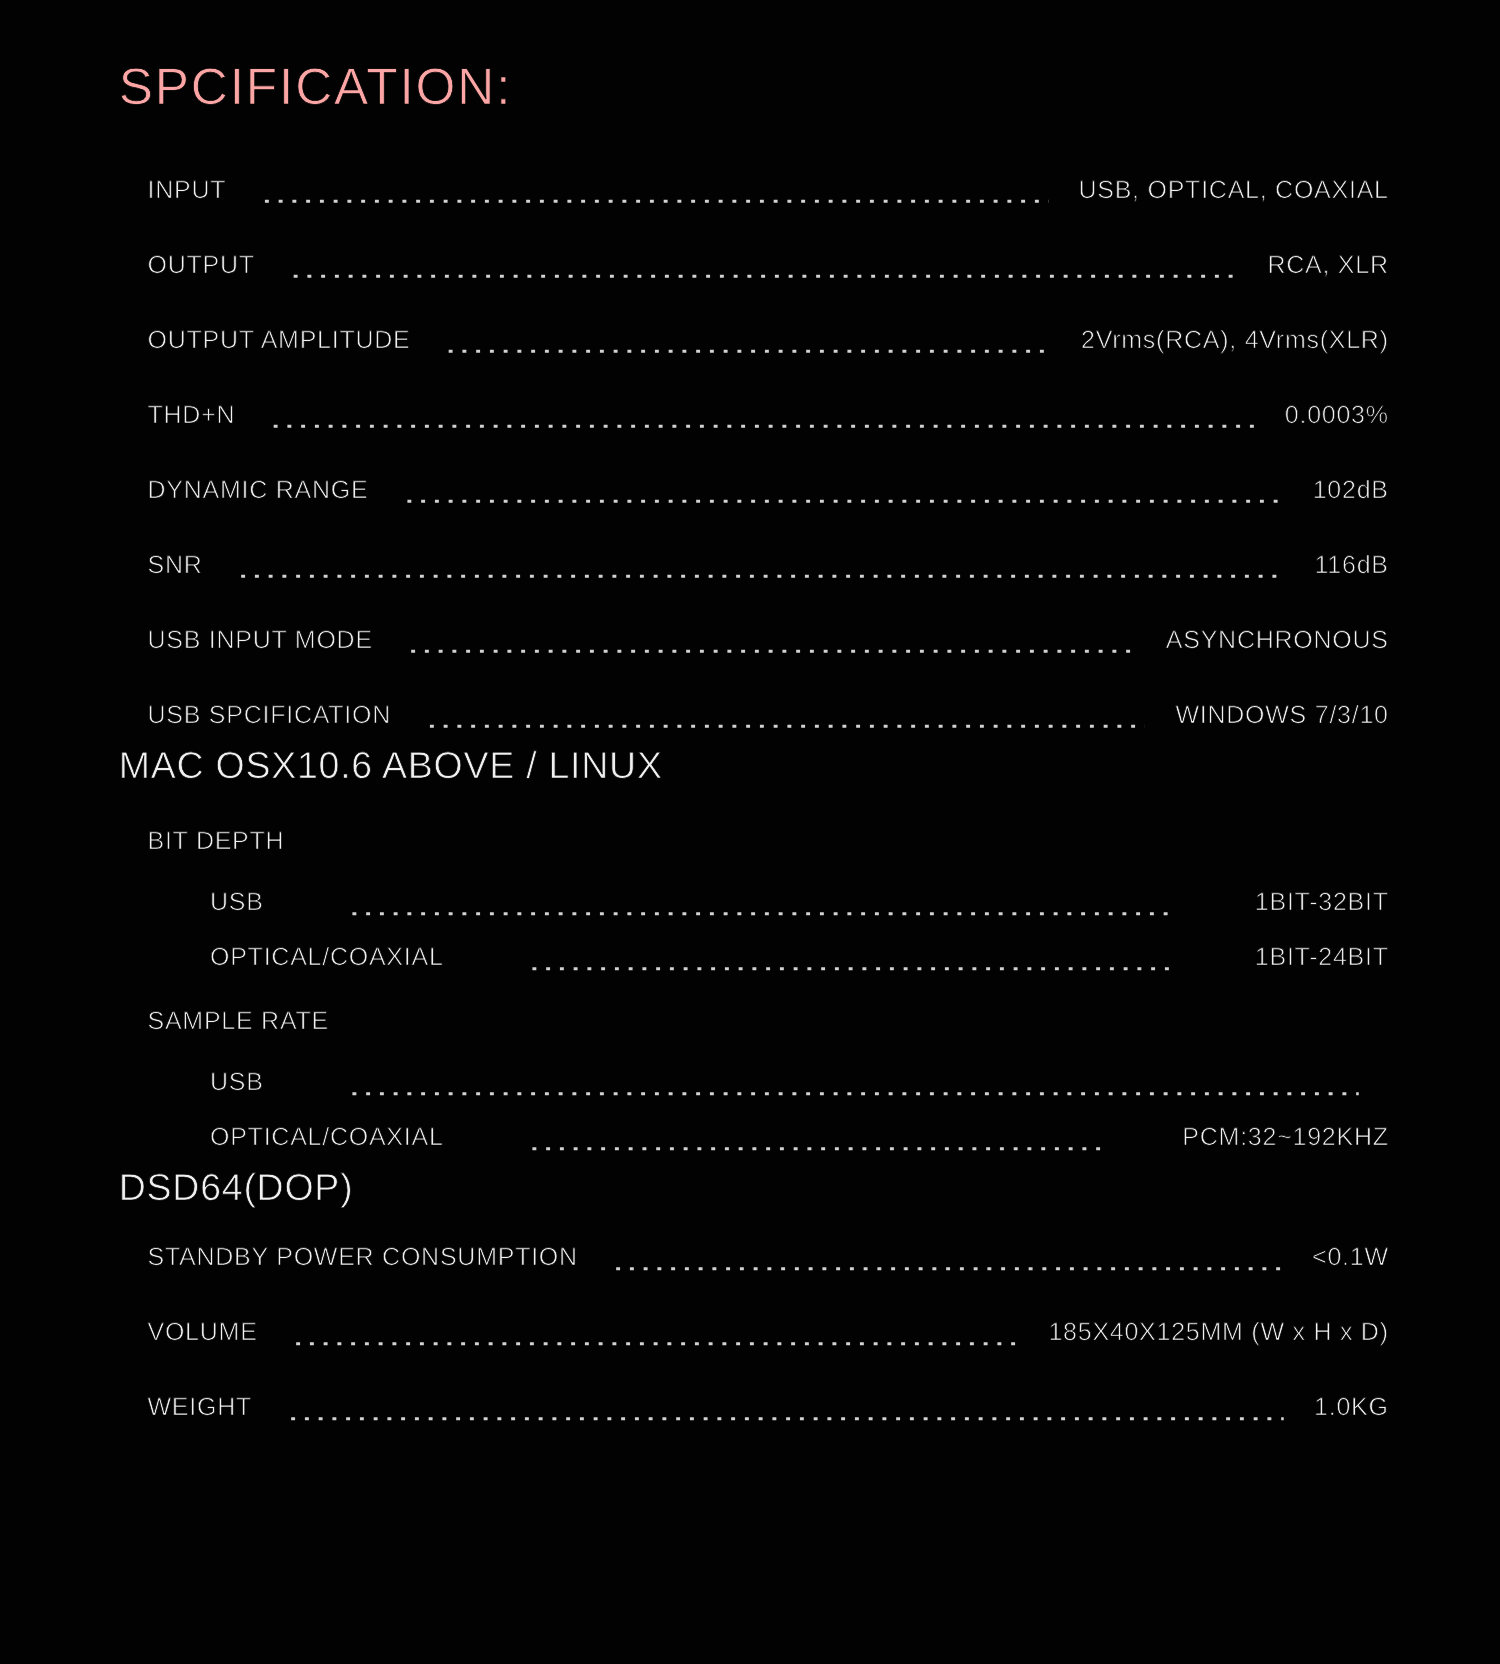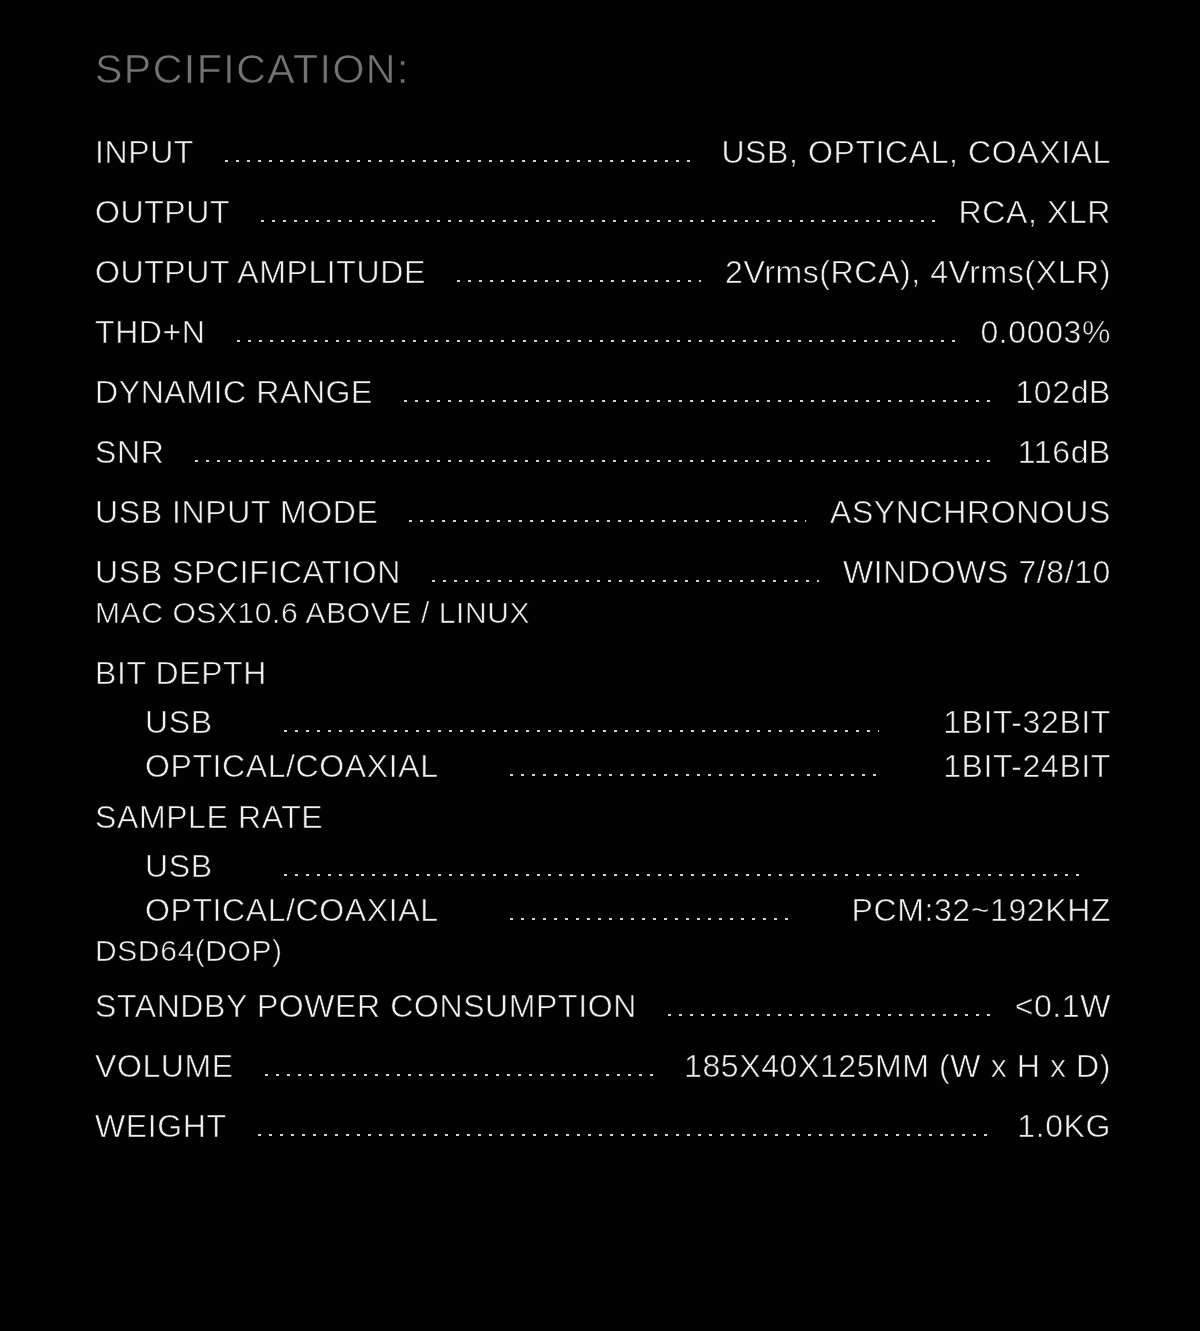--- a/index.html
+++ b/index.html
@@ -27,7 +27,7 @@
     letter-spacing: 1.5px;
     line-height: 46px;
     margin: 0 0 40px 0;
-    color: #737373;
+    color: #fca5a5;
   }
   .row { margin: 0; }
   .row.main { margin-bottom: 20px; }

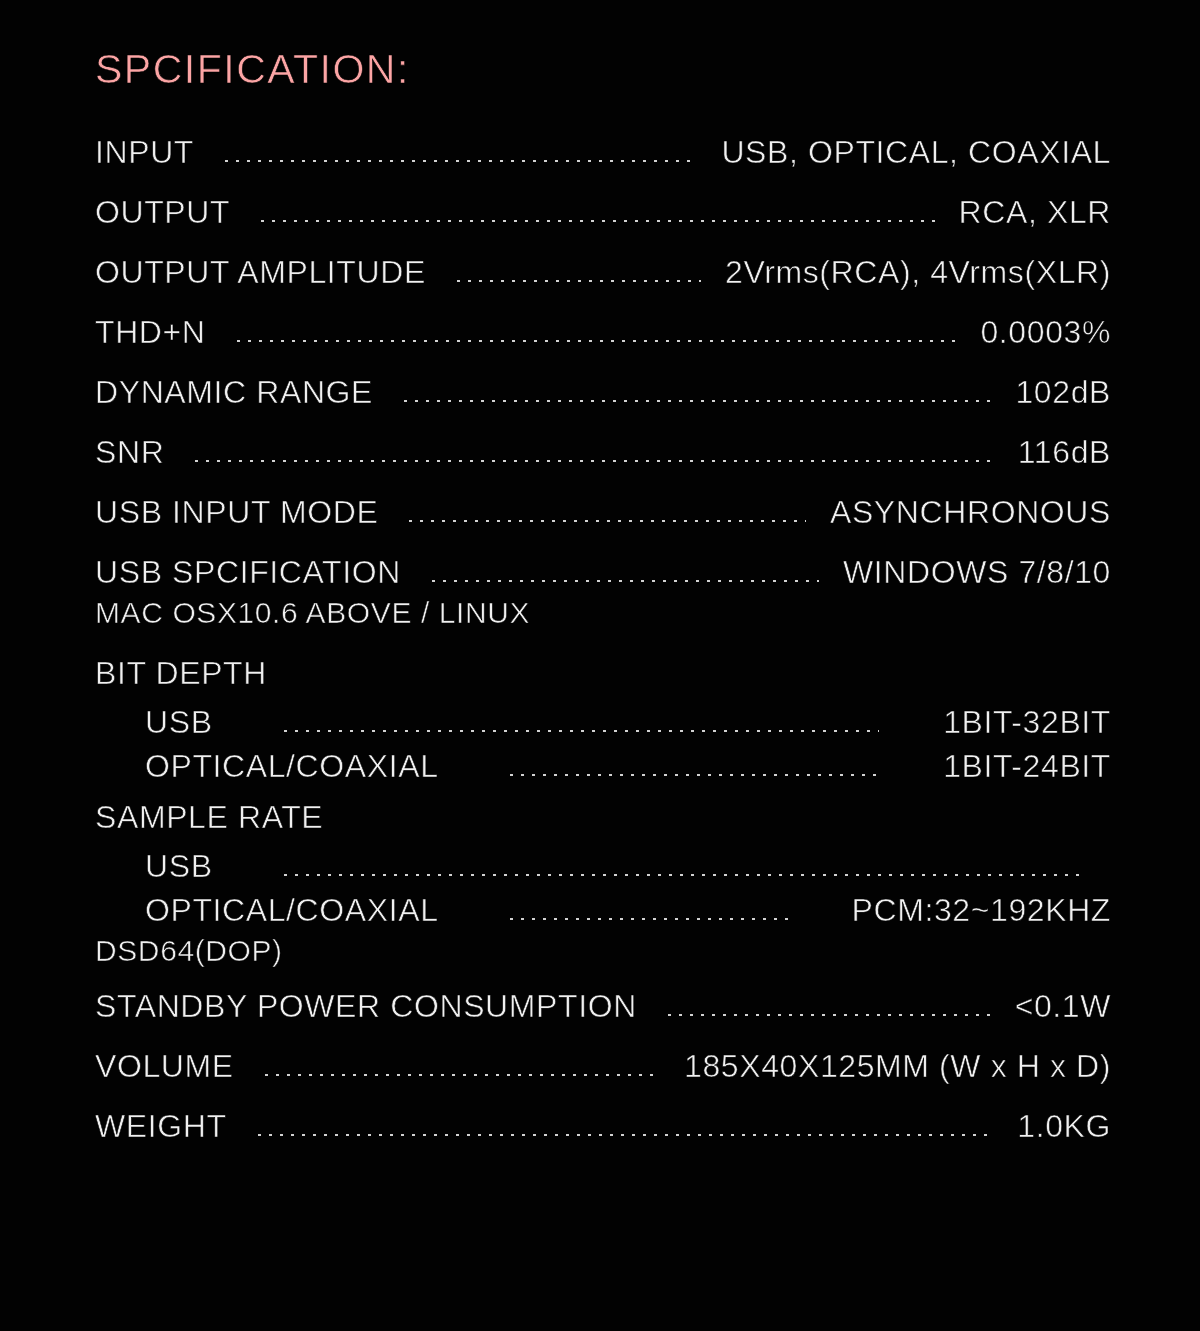--- a/index.html
+++ b/index.html
@@ -39,10 +39,11 @@
   .line1 {
     display: flex;
     align-items: flex-start;
-    font-size: 32px;
+    font-size: 20px;
     line-height: 40px;
     letter-spacing: 0.6px;
     white-space: nowrap;
+    margin-left: 23px;
   }
   .row.sub .line1 { padding-left: 50px; gap: 40px; }
 

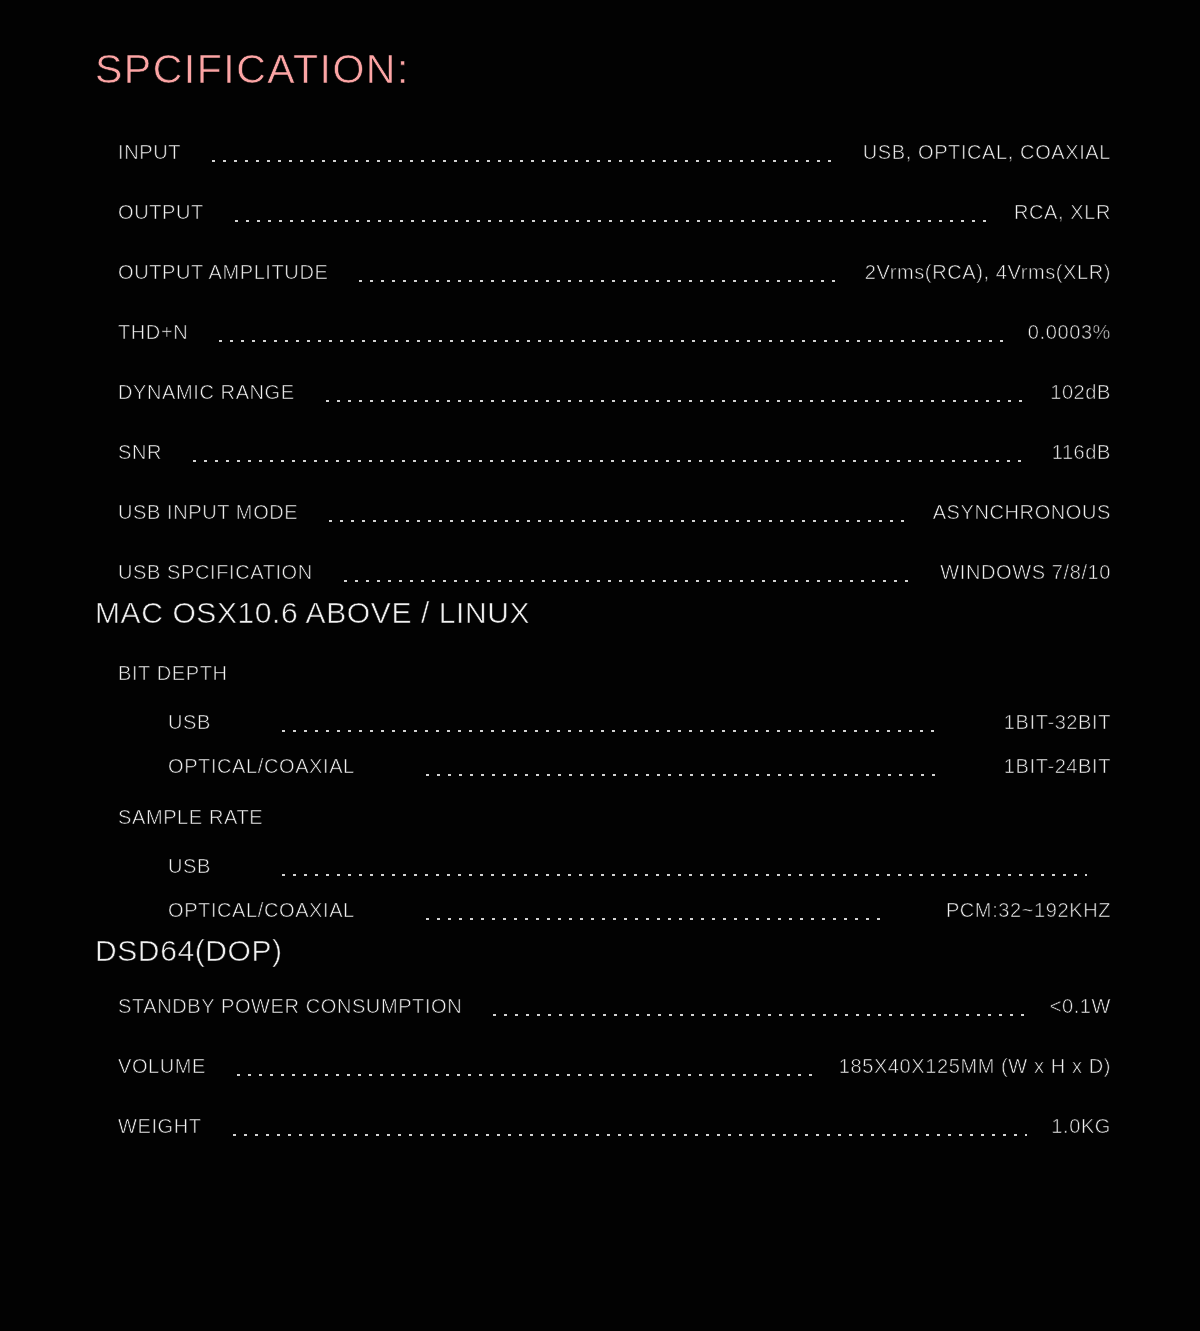--- a/index.html
+++ b/index.html
@@ -129,7 +129,7 @@
     <div class="line1">
       <span class="label">USB SPCIFICATION</span>
       <span class="dots"></span>
-      <span class="value">WINDOWS 7/8/10</span>
+      <span class="value">WINDOWS 7/3/10</span>
     </div>
   <div class="line2">MAC OSX10.6 ABOVE / LINUX</div>
       </div>

